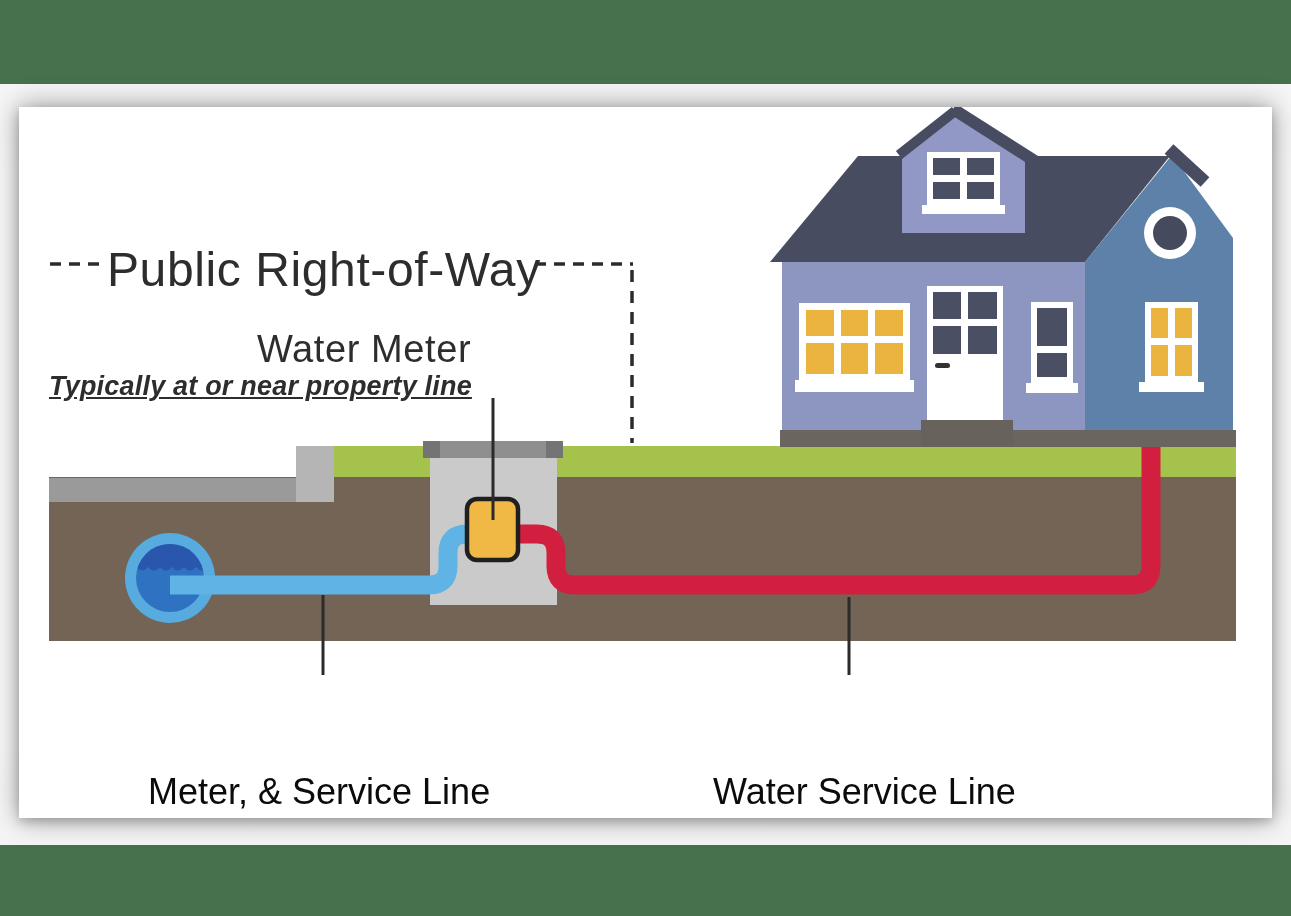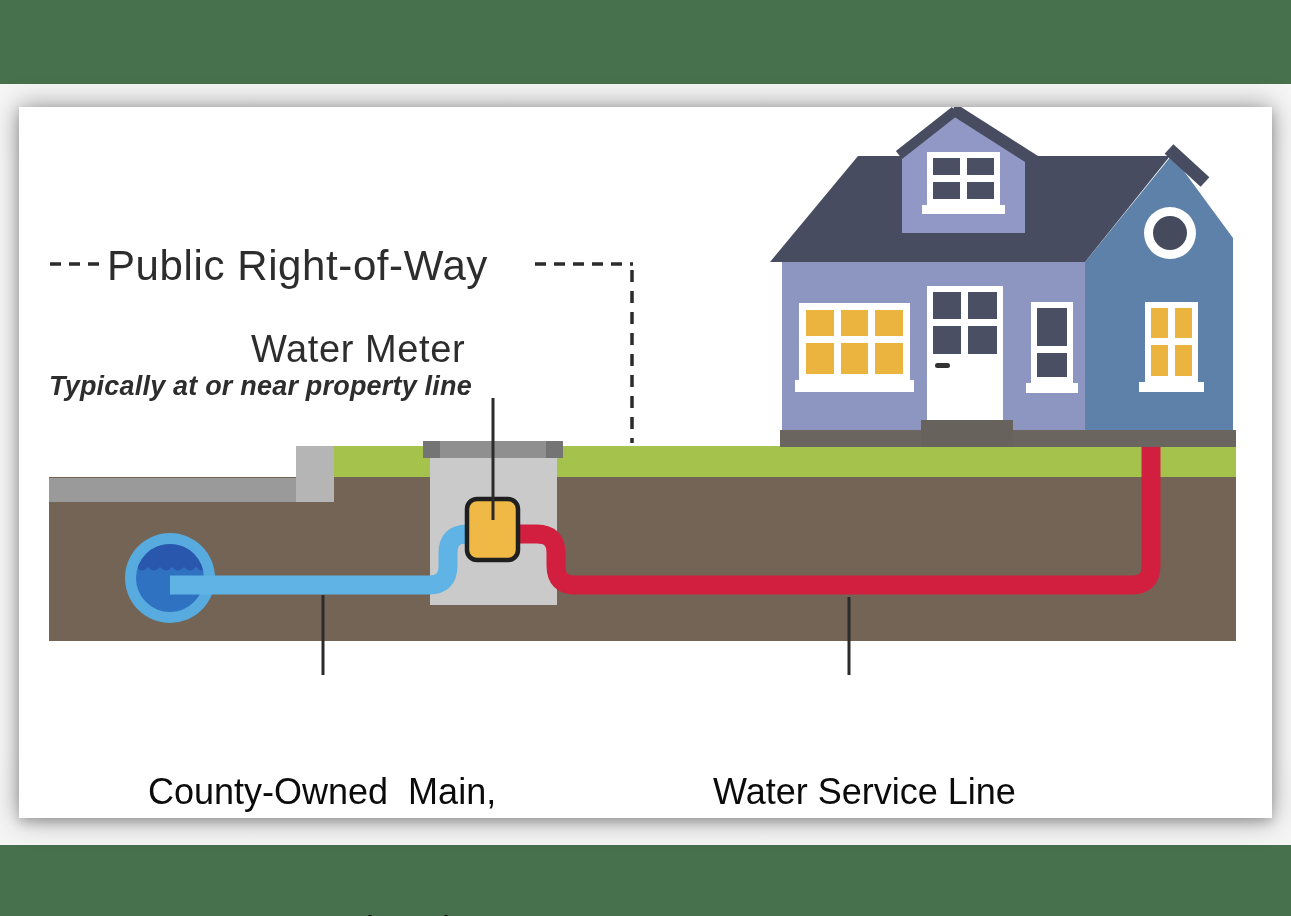--- a/index.html
+++ b/index.html
@@ -19,7 +19,7 @@
   }
   .card svg { position:absolute; left:0; top:0; }
   .lbl { position:absolute; white-space:pre; color:#2d2d2d; }
-  .lbl-row      { left:88px;  top:135px; font-size:42px; letter-spacing:.6px; font-weight:500; }
+  .lbl-row      { left:88px;  top:135px; font-size:48px; letter-spacing:.6px; font-weight:500; }
   .lbl-meter    { left:232px; top:221px; font-size:38px; letter-spacing:.6px; font-weight:500; }
   .lbl-meter-sub{ left:30px;  top:264px; font-size:27px; font-weight:700; font-style:italic; letter-spacing:.2px; }
   .lbl-county   { left:129px; top:570px; font-size:36px; line-height:46px; color:#0b0b0b; }

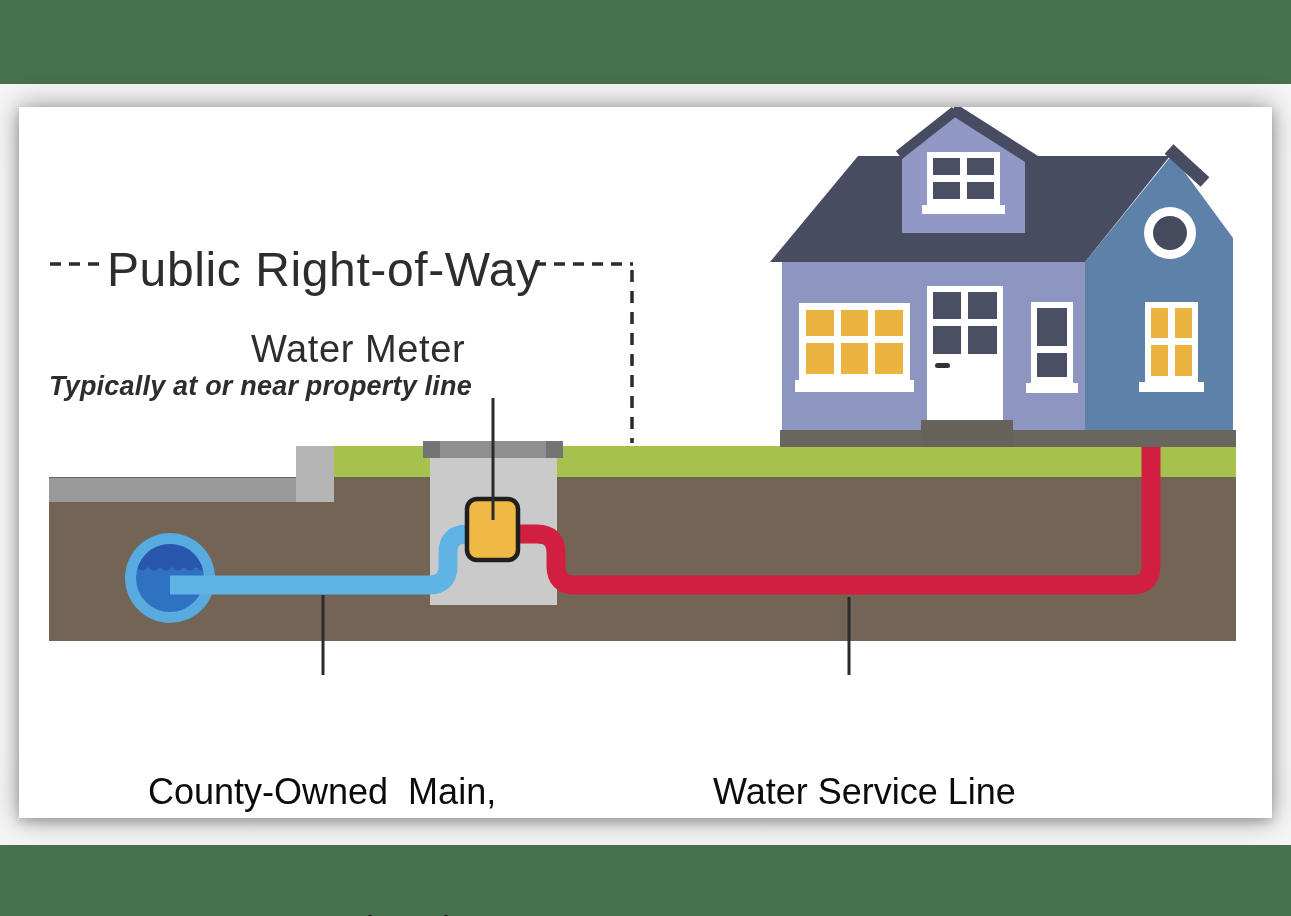--- a/index.html
+++ b/index.html
@@ -20,7 +20,7 @@
   .card svg { position:absolute; left:0; top:0; }
   .lbl { position:absolute; white-space:pre; color:#2d2d2d; }
   .lbl-row      { left:88px;  top:135px; font-size:48px; letter-spacing:.6px; font-weight:500; }
-  .lbl-meter    { left:232px; top:221px; font-size:38px; letter-spacing:.6px; font-weight:500; }
+  .lbl-meter    { left:238px; top:221px; font-size:38px; letter-spacing:.6px; font-weight:500; }
   .lbl-meter-sub{ left:30px;  top:264px; font-size:27px; font-weight:700; font-style:italic; letter-spacing:.2px; }
   .lbl-county   { left:129px; top:570px; font-size:36px; line-height:46px; color:#0b0b0b; }
   .lbl-customer { left:694px; top:570px; font-size:36px; line-height:46px; color:#0b0b0b; }

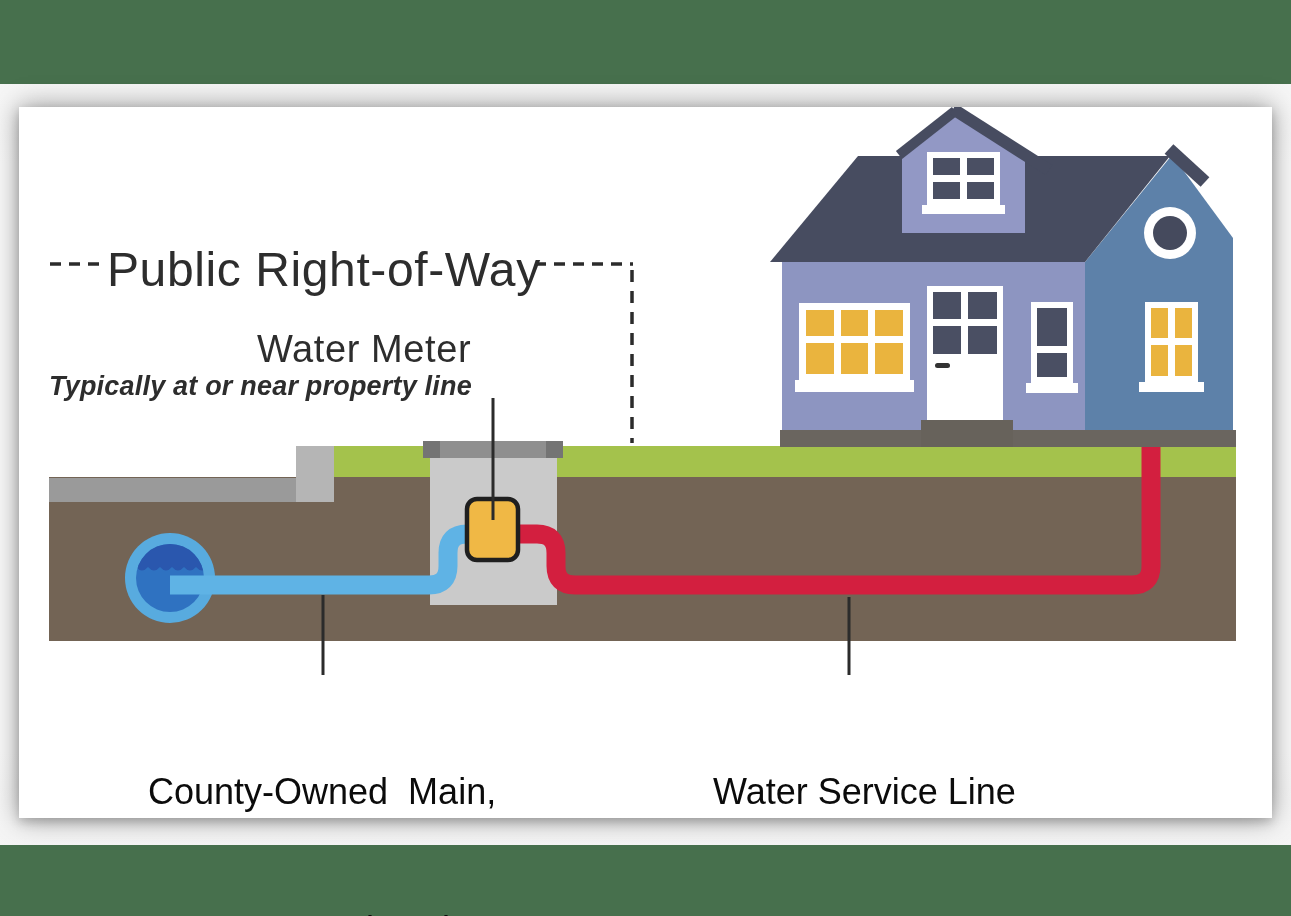--- a/index.html
+++ b/index.html
@@ -21,7 +21,7 @@
   .lbl { position:absolute; white-space:pre; color:#2d2d2d; }
   .lbl-row      { left:88px;  top:135px; font-size:48px; letter-spacing:.6px; font-weight:500; }
   .lbl-meter    { left:238px; top:221px; font-size:38px; letter-spacing:.6px; font-weight:500; }
-  .lbl-meter-sub{ left:30px;  top:264px; font-size:27px; font-weight:700; font-style:italic; letter-spacing:.2px; }
+  .lbl-meter-sub{ left:30px;  top:264px; font-size:27px; font-weight:700; font-style:italic; letter-spacing:.2px;text-decoration:underline; }
   .lbl-county   { left:129px; top:570px; font-size:36px; line-height:46px; color:#0b0b0b; }
   .lbl-customer { left:694px; top:570px; font-size:36px; line-height:46px; color:#0b0b0b; }
 </style>

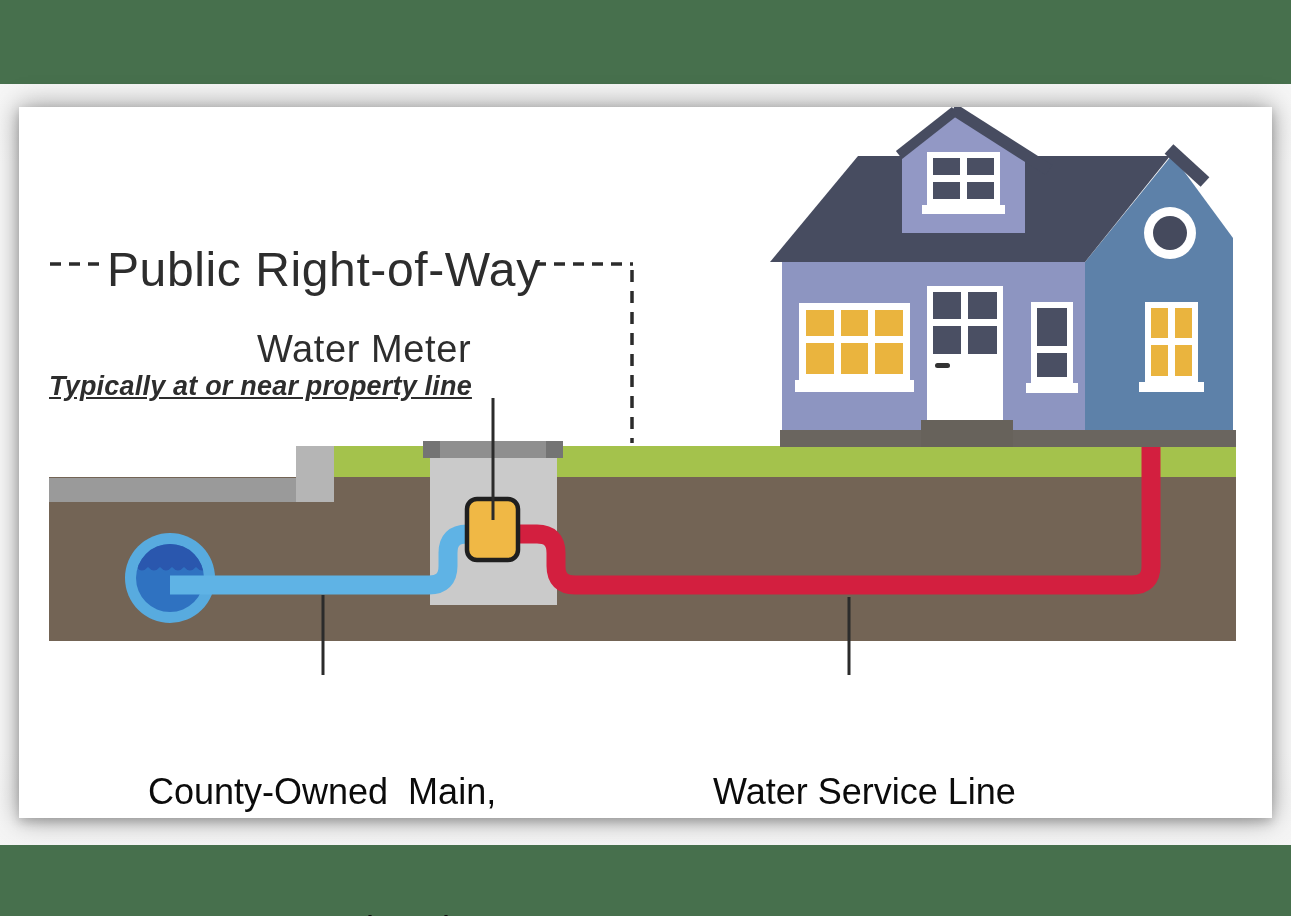--- a/index.html
+++ b/index.html
@@ -115,7 +115,6 @@
     <div class="lbl lbl-meter">Water Meter</div>
     <div class="lbl lbl-meter-sub">Typically at or near property line</div>
     <div class="lbl lbl-county">
-      <div>County-Owned  Main,</div>
       <div>Meter, &amp; Service Line</div>
     </div>
     <div class="lbl lbl-customer">

